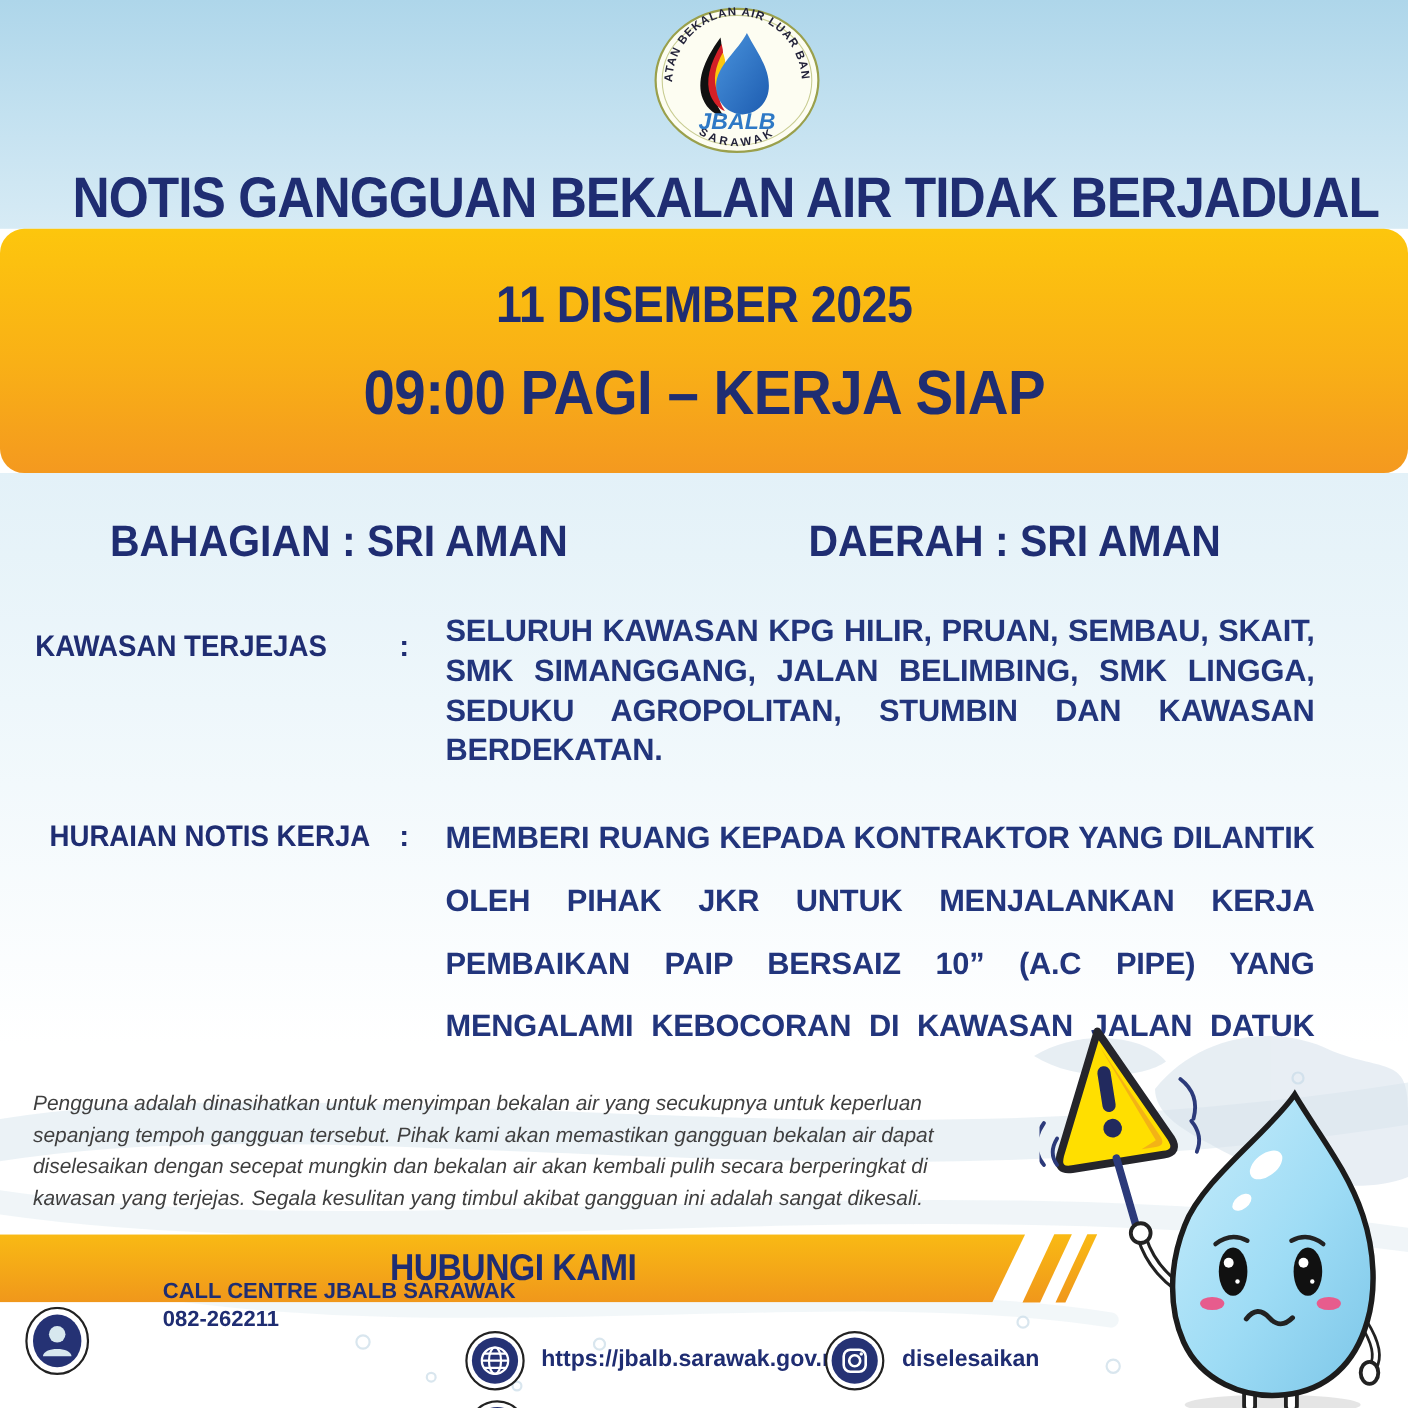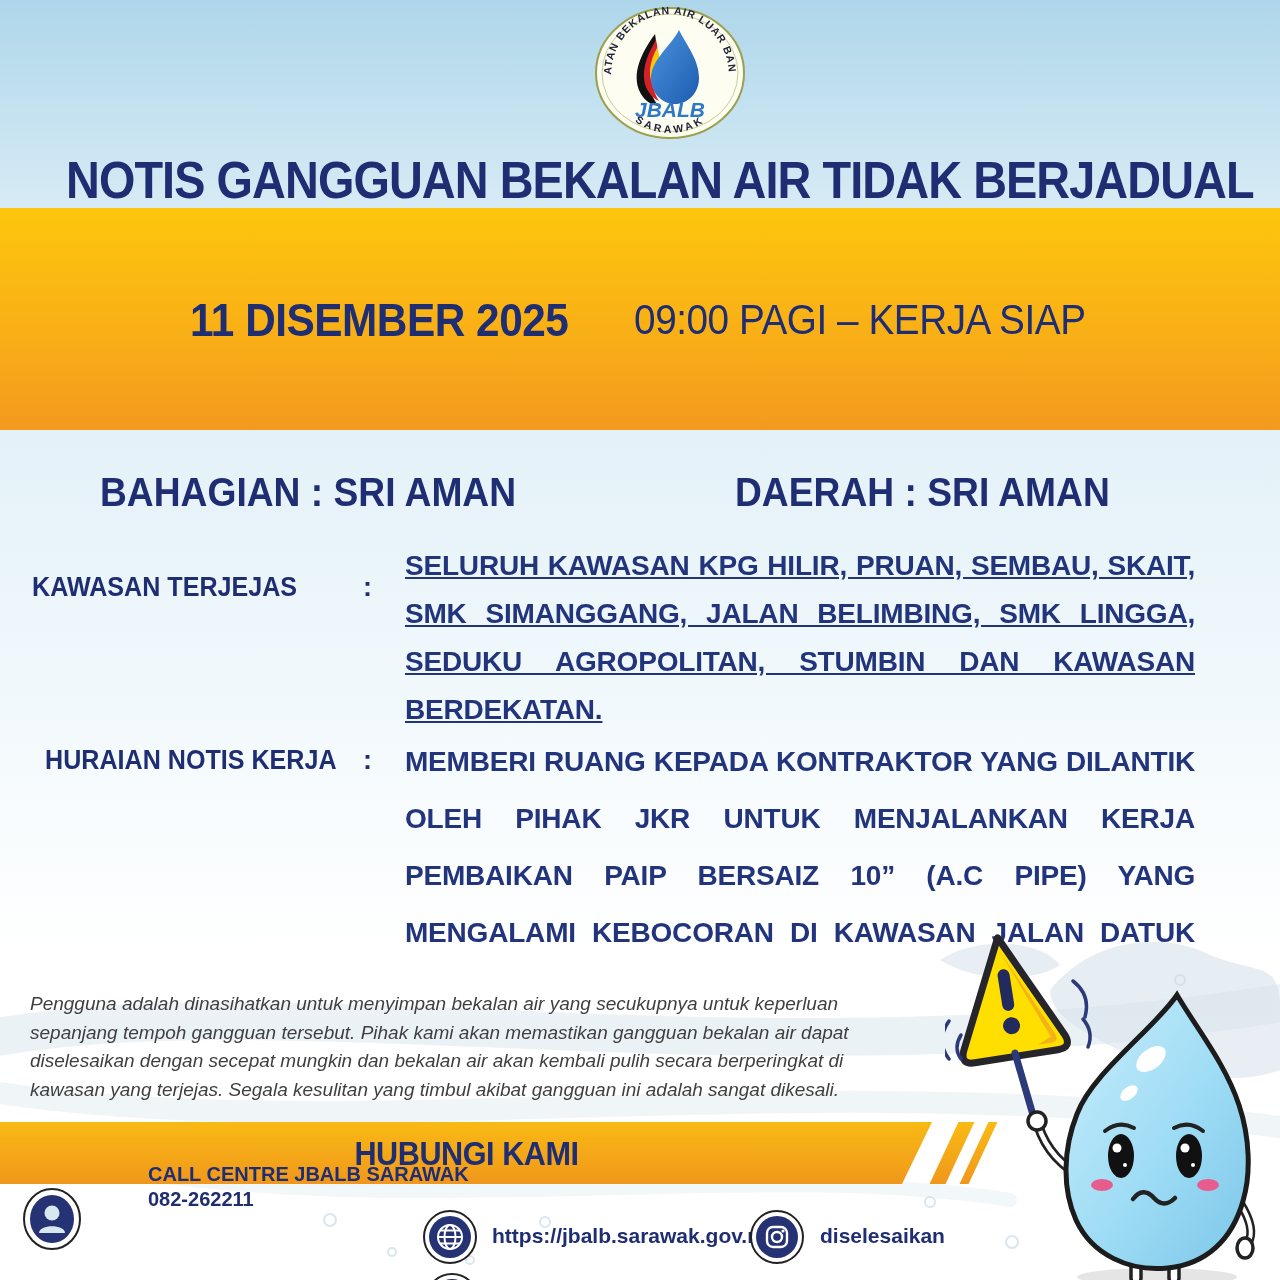--- a/index.html
+++ b/index.html
@@ -12,7 +12,7 @@
     background:linear-gradient(180deg,#aed6ea 0%,#c3e1f0 50%,#d7ebf5 100%);}
   .banner{position:absolute;left:0;top:208px;width:1280px;height:222px;
     background:linear-gradient(180deg,#fdc60d 0%,#f9b016 55%,#f4991f 100%);
-    display:flex;align-items:center;justify-content:center;gap:20px;}
+    display:flex;flex-direction:column;align-items:center;justify-content:center;gap:20px;border-radius:22px;}
   .mid{position:absolute;left:0;top:430px;width:1280px;height:520px;
     background:linear-gradient(180deg,#e3f1f8 0%,#eef7fb 40%,#ffffff 100%);}
   .bottom{position:absolute;left:0;top:950px;width:1280px;height:330px;background:#fff;}

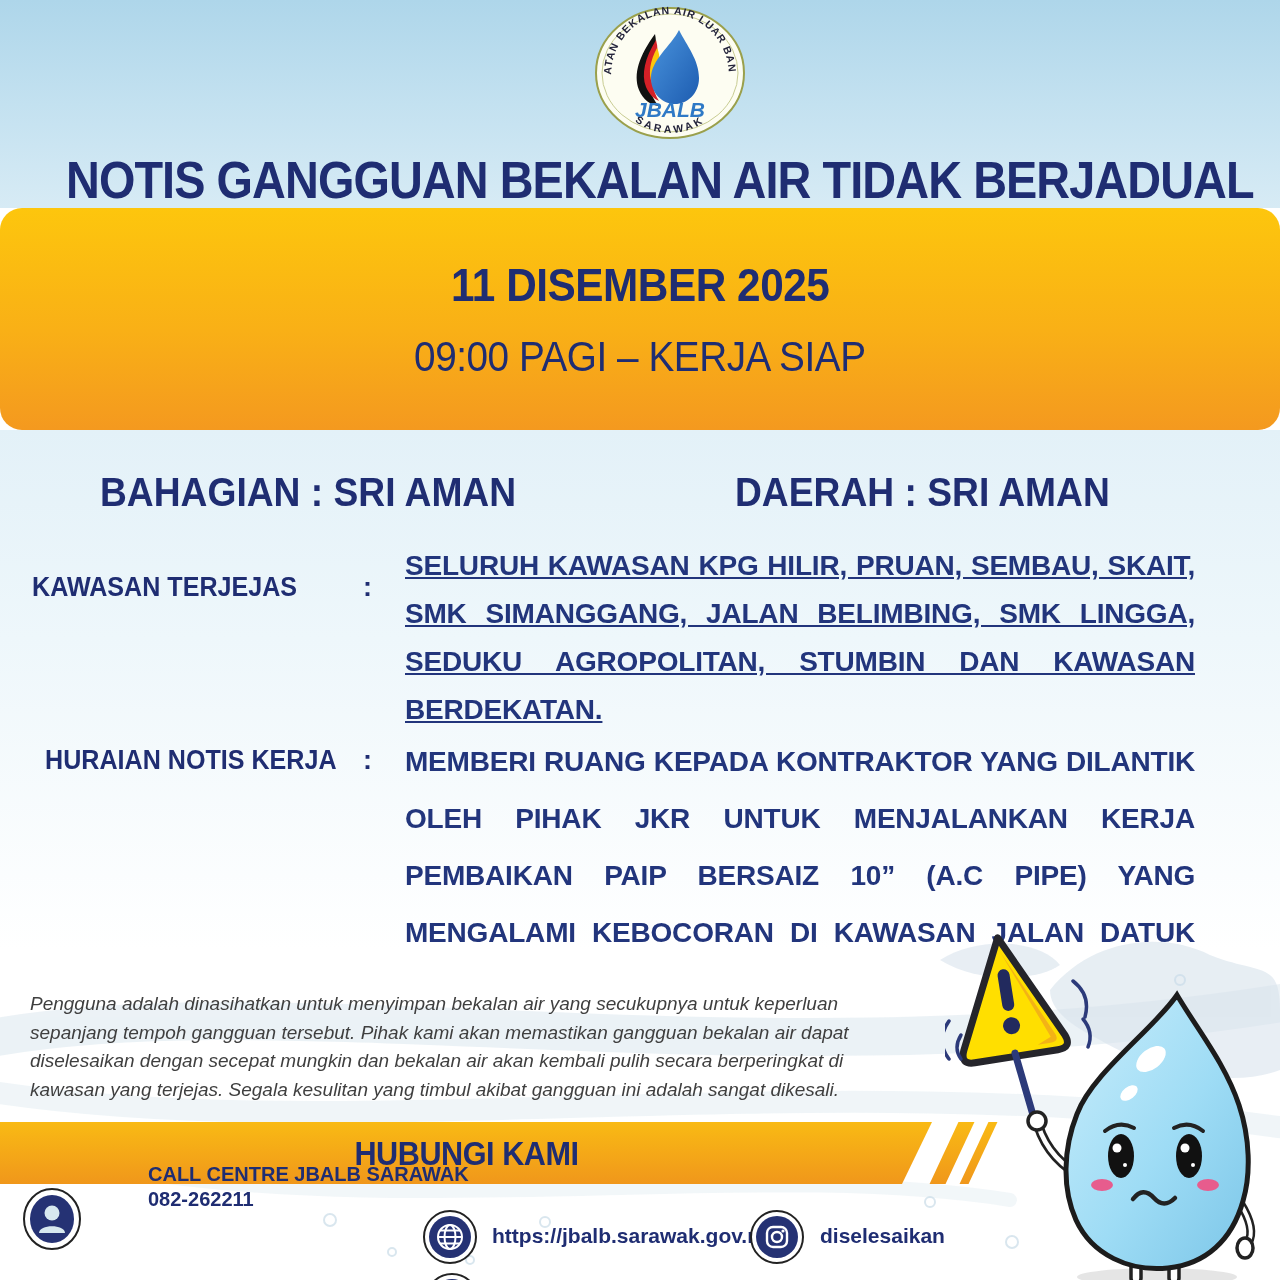--- a/index.html
+++ b/index.html
@@ -23,7 +23,7 @@
   .title{position:absolute;left:0;top:150px;width:1280px;text-align:center;
     font-size:52px;font-weight:bold;letter-spacing:-1px;}
   .dateline{font-size:47px;font-weight:bold;letter-spacing:-.5px;}
-  .timeline{font-size:43px;font-weight:normal;letter-spacing:-.5px;}
+  .timeline{font-size:57px;font-weight:bold;letter-spacing:-.5px;}
   .regionrow{position:absolute;left:0;top:470px;width:1280px;font-size:40px;font-weight:bold;}
   .region-bahagian{position:absolute;left:100px;top:0;}
   .region-daerah{position:absolute;left:735px;top:0;text-align:right;}

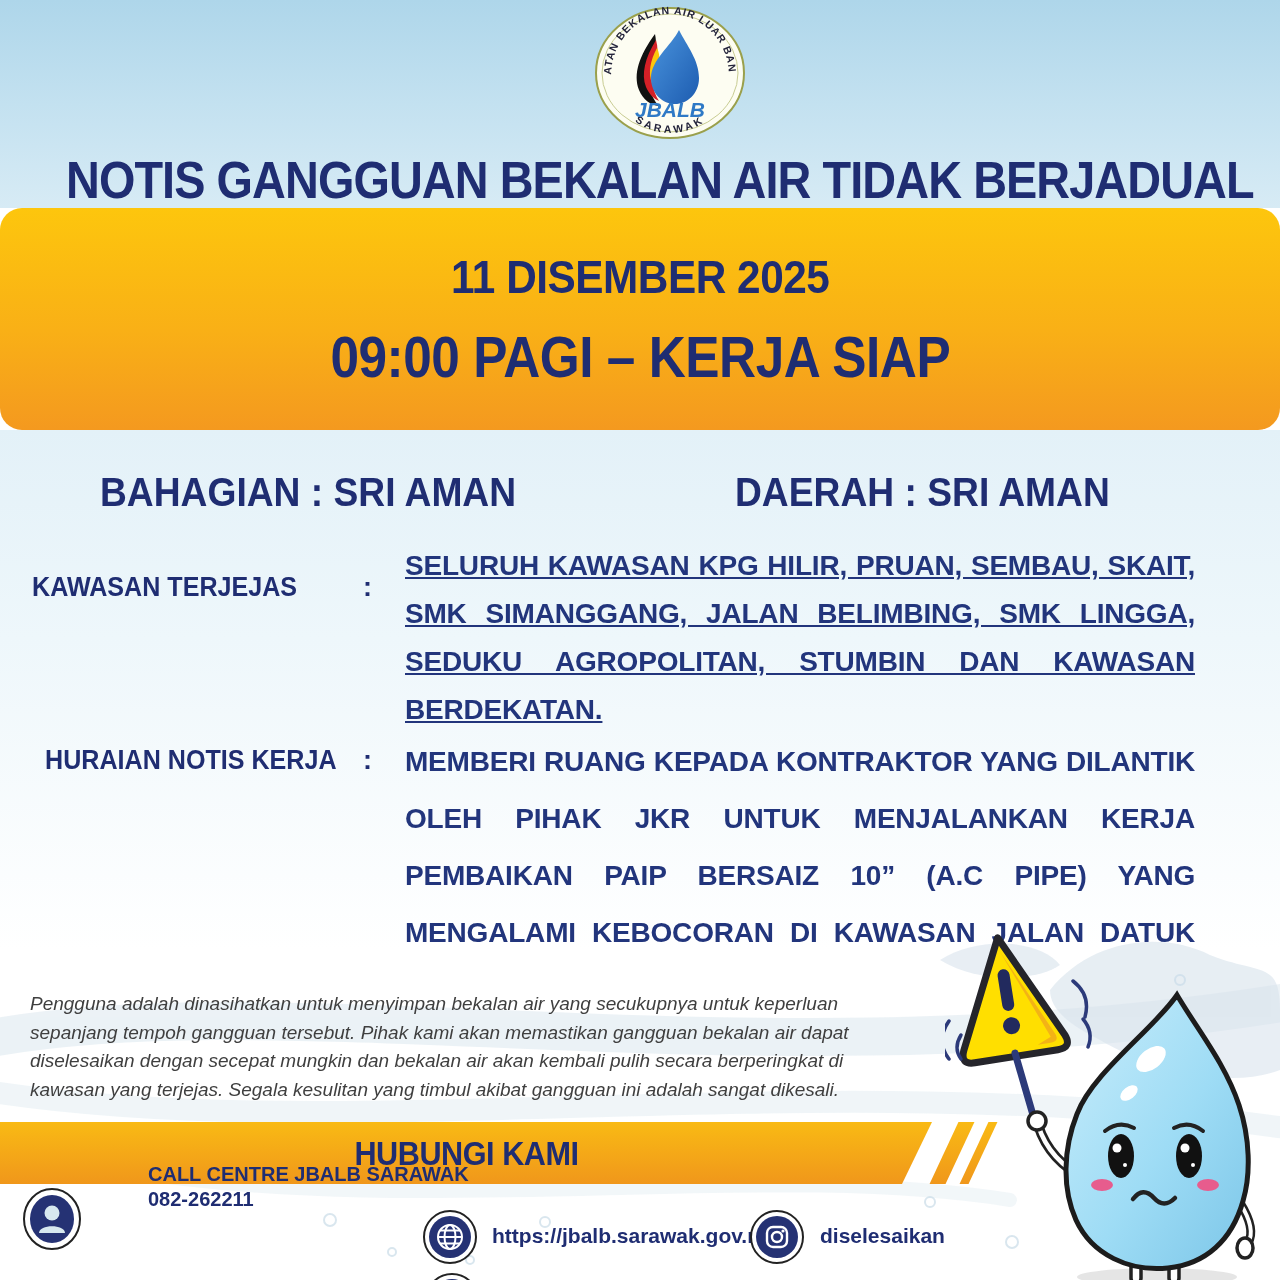--- a/index.html
+++ b/index.html
@@ -31,7 +31,7 @@
   .det-colon{position:absolute;left:363px;font-size:27px;font-weight:bold;}
   .det-text{position:absolute;left:405px;width:790px;font-size:28px;font-weight:bold;
     text-align:justify;color:#22357c;letter-spacing:-.2px;}
-  .dt1{top:542px;line-height:48px;text-decoration:underline;}
+  .dt1{top:556px;line-height:36px;}
   .dt2{top:733px;line-height:57px;}
   .lbl1{left:32px;top:572px;}
   .lbl2{left:45px;top:745px;}

